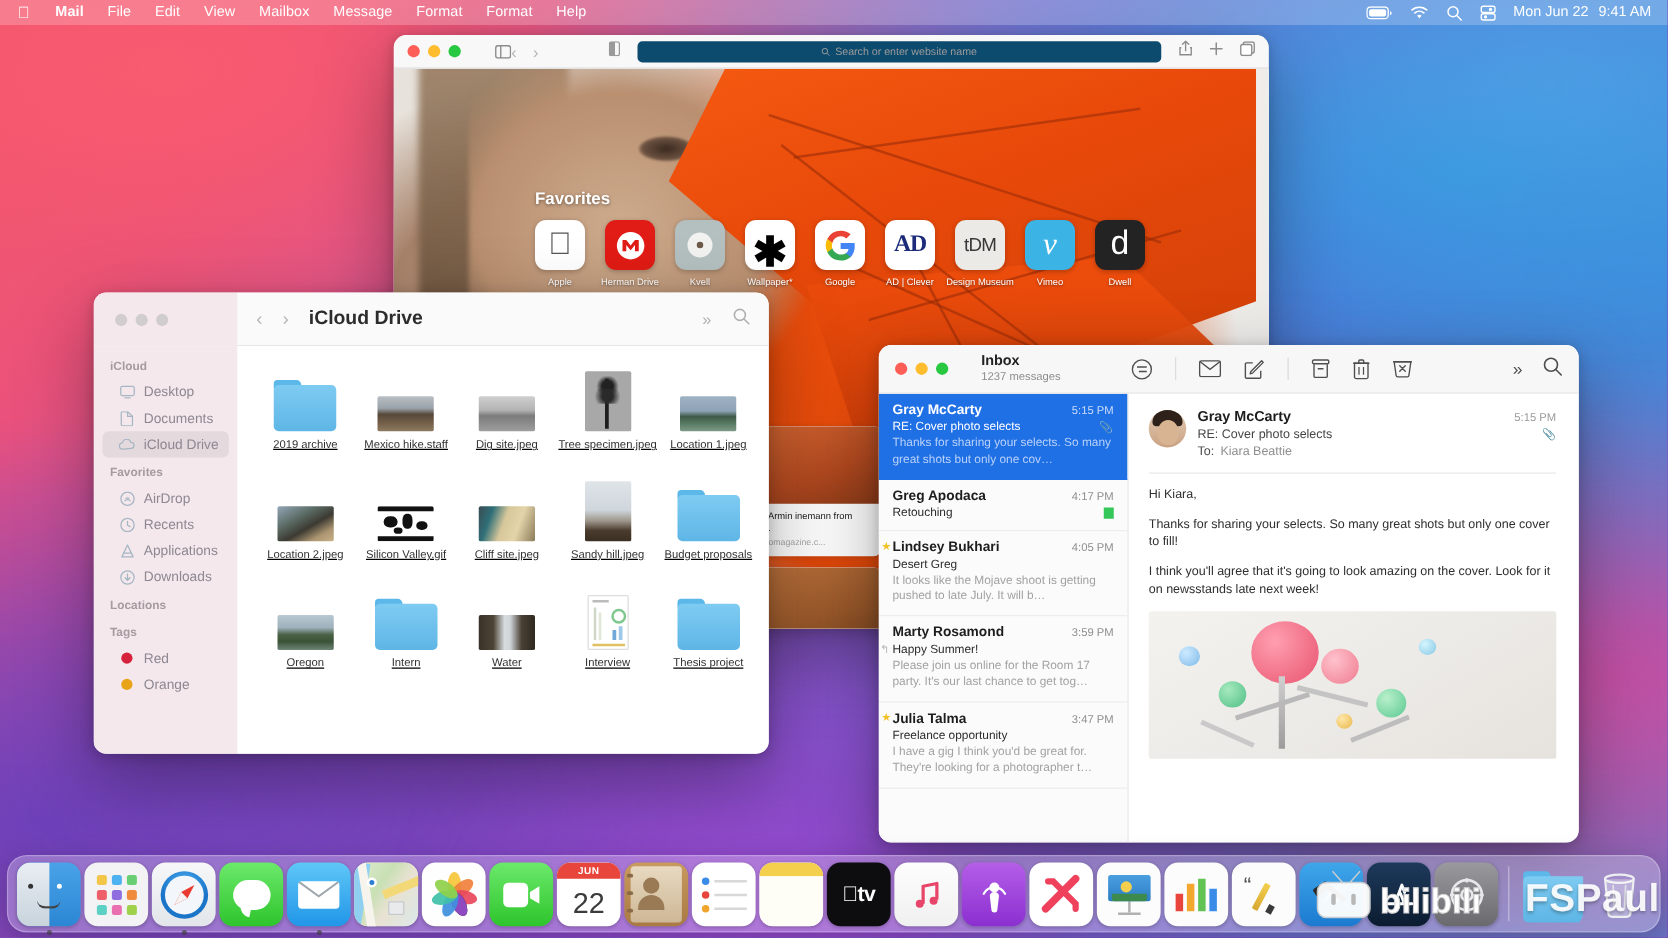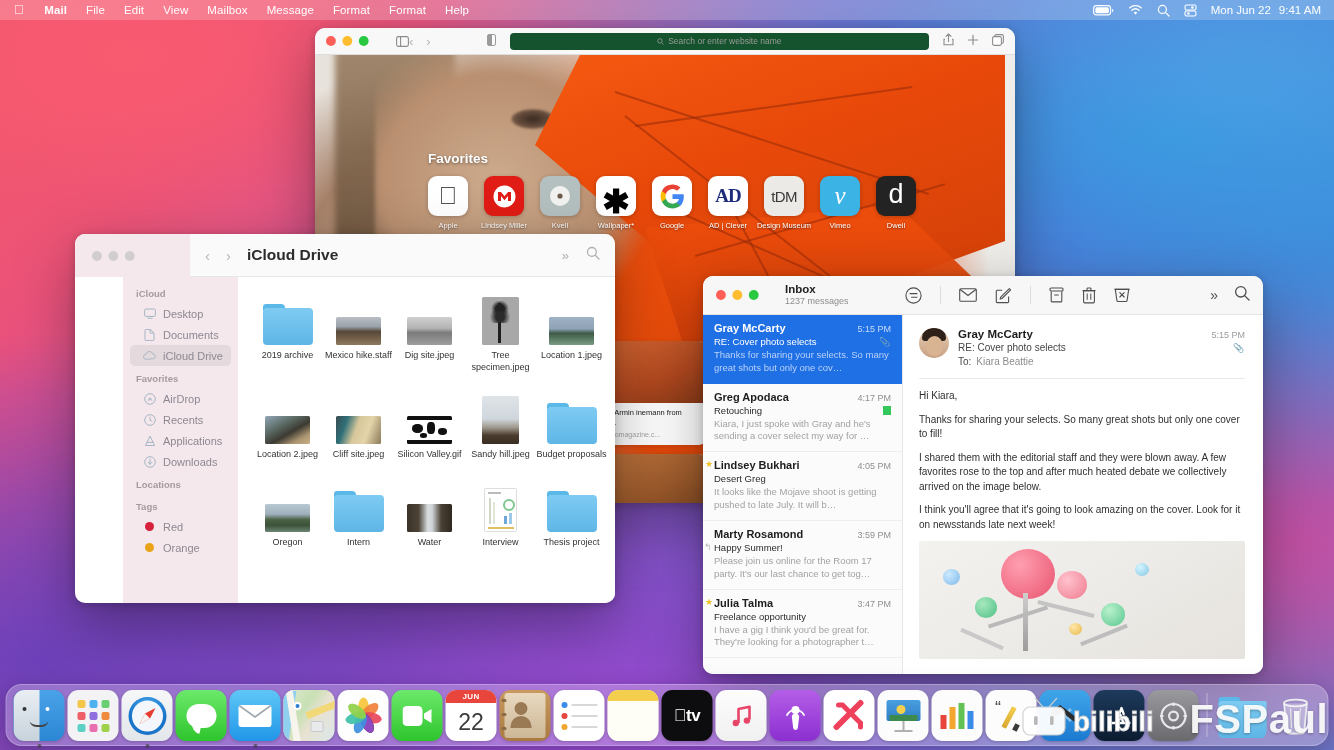--- a/index.html
+++ b/index.html
@@ -78,7 +78,7 @@
   .sf-nav { display:flex; gap:13px; color:#b5b5b5; font-size:13px; }
   .sf-reader { margin-left:56px; color:#9a9a9a; }
   .sf-search {
-    flex:1; margin:0 14px; height:17px; background:#14532d; border-radius:4px;
+    flex:1; margin:0 14px; height:17px; background:#0c4a6e; border-radius:4px;
     display:flex; align-items:center; justify-content:center; gap:4px;
     font-size:8.5px; color:#9b9b9b;
   }

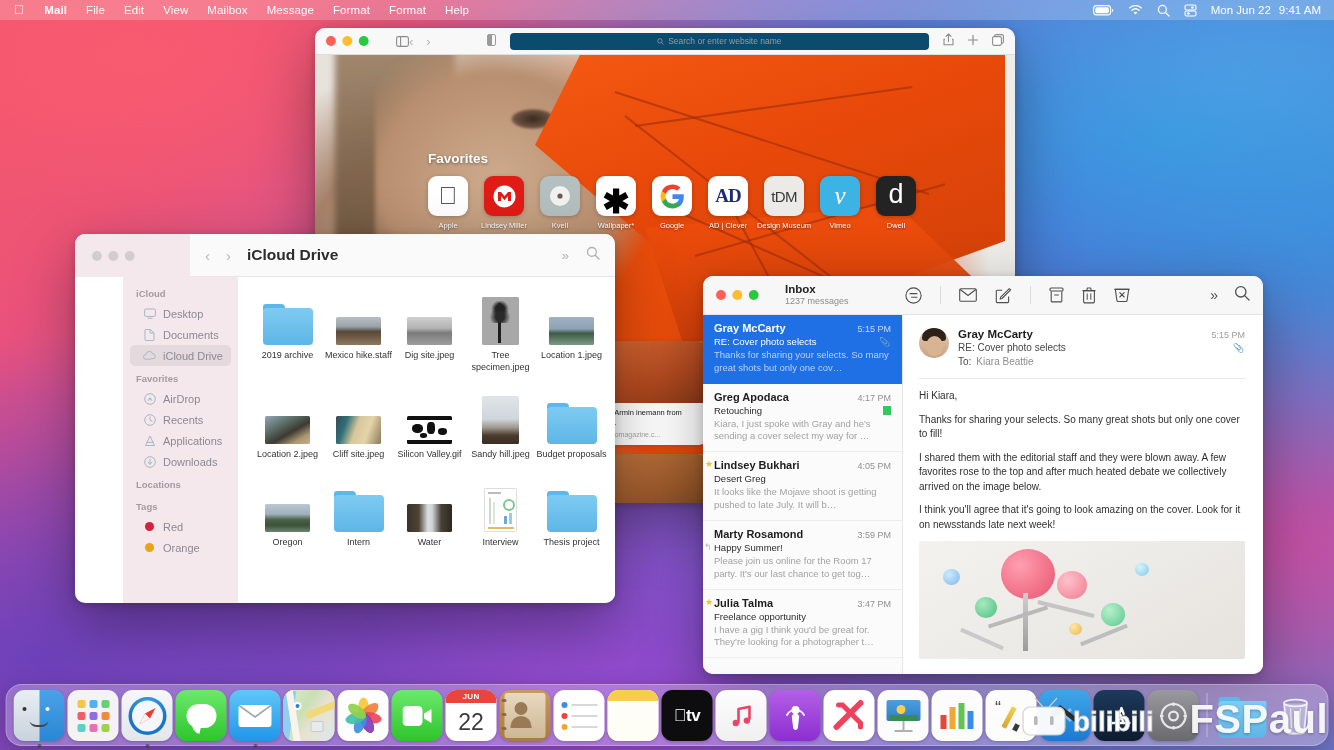--- a/index.html
+++ b/index.html
@@ -399,7 +399,7 @@
                 <path d="M7 9v9h3v-5l3.5 4.2L17 13v5h3V9h-3l-3.5 4.3L10 9z" fill="#e11b15"></path>
               </svg>
           </div>
-          <div class="fav-lbl">Lindsey Miller</div>
+          <div class="fav-lbl">Herman Drive</div>
         </div>
 
         <div class="fav">

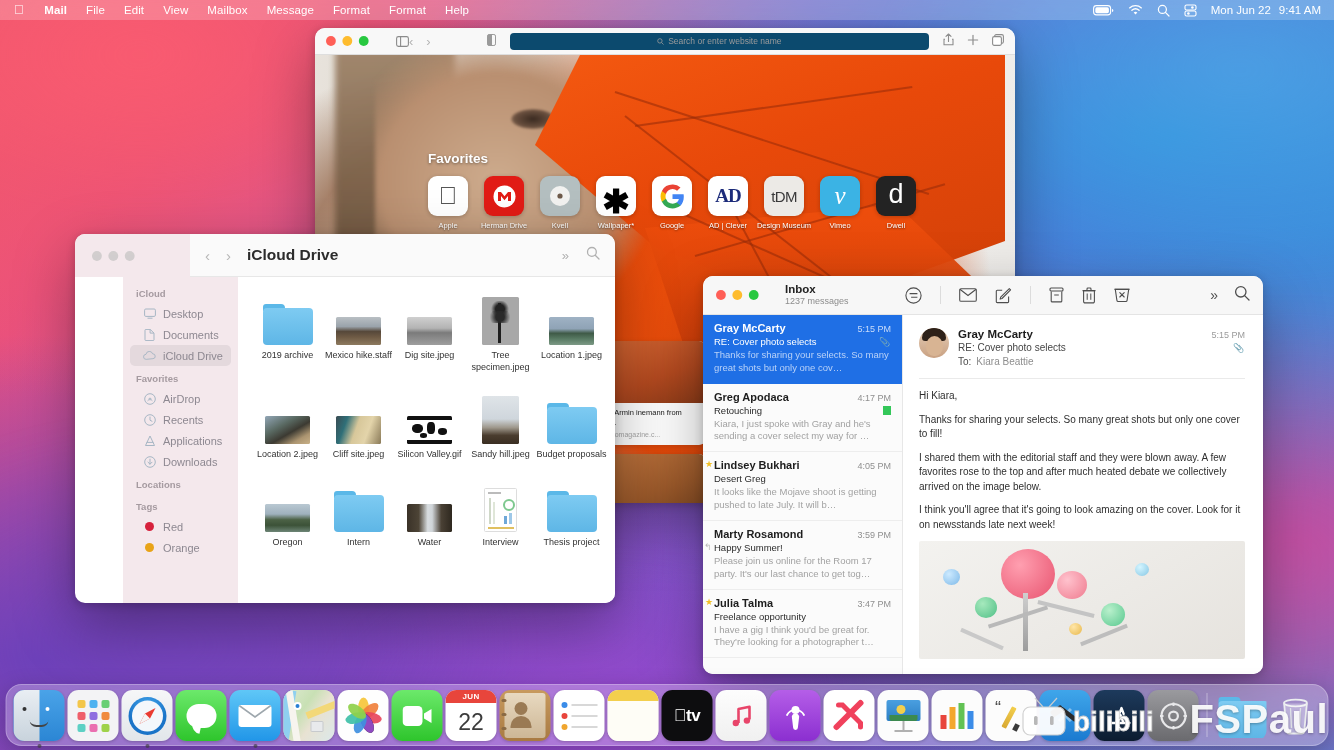--- a/index.html
+++ b/index.html
@@ -139,7 +139,7 @@
   .fd-arrows { display:flex; gap:16px; color:#b6b6b6; font-size:15px; margin-right:16px; }
   .fd-title { font-size:15.5px; font-weight:bold; color:#2c2c2c; }
   .fd-hdr-right { margin-left:auto; display:flex; gap:17px; color:#b0b0b0; align-items:center; }
-  .fd-main { display:flex; height:326px;margin-left:48px; }
+  .fd-main { display:flex; height:326px; }
   .fd-sb { width:115px; background:#f4e8ec; padding-top:4px; overflow:hidden; }
   .sb-head { font-size:9.5px; color:#a59aa0; padding:7px 0 4px 13px; font-weight:600; }
   .sb-item { display:flex; align-items:center; gap:7px; padding:4px 0 4px 13px;

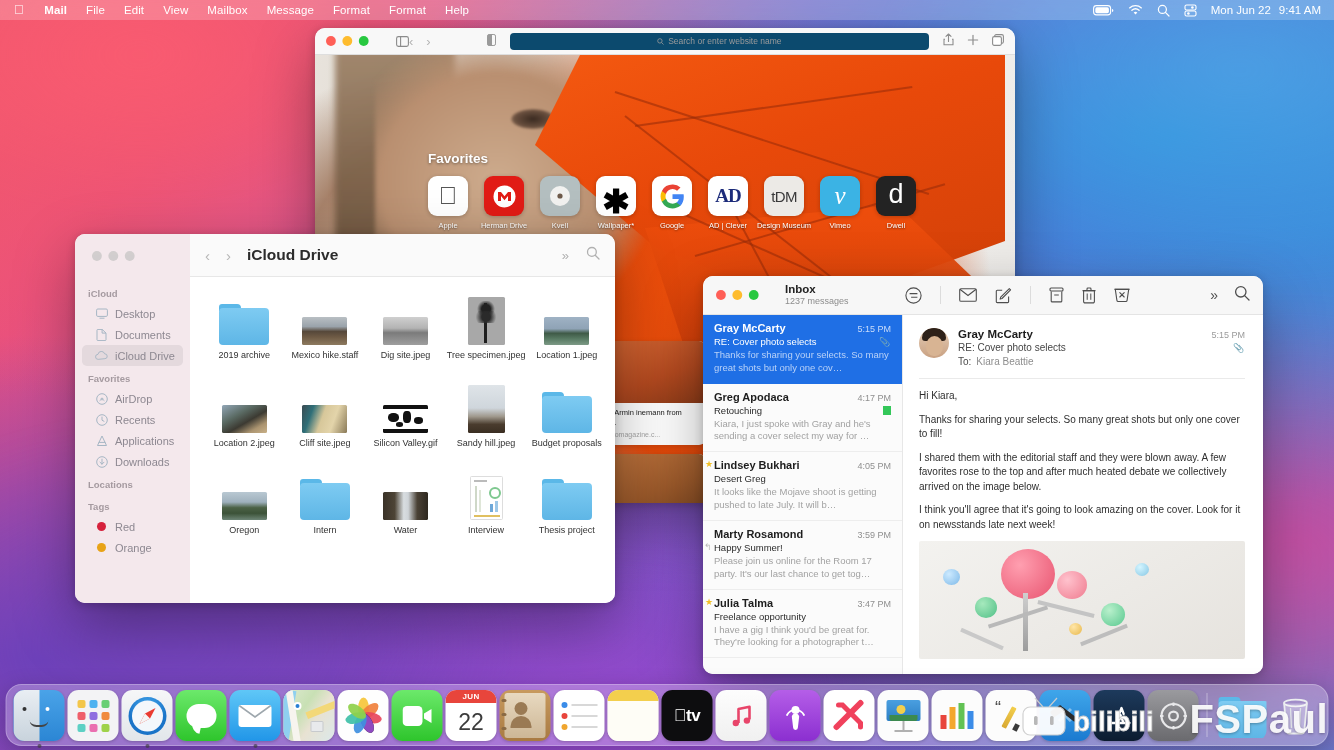--- a/index.html
+++ b/index.html
@@ -150,7 +150,7 @@
   .sb-dot { width:9px; height:9px; border-radius:50%; }
   .fd-files { flex:1; background:#fff; padding:12px 8px 0 14px; overflow:hidden; }
   .fd-row { display:flex; gap:0; margin-bottom:15px; }
-  .fd-item { width:81px; display:flex; flex-direction:column; align-items:center; }
+  .fd-item { width:81px; display:flex; flex-direction:column; align-items:center;text-decoration:underline; }
   .fd-thumb { height:56px; display:flex; align-items:flex-end; justify-content:center; }
   .fd-name { margin-top:5px; font-size:9px; color:#323232; text-align:center; line-height:1.3;
     max-width:80px; }

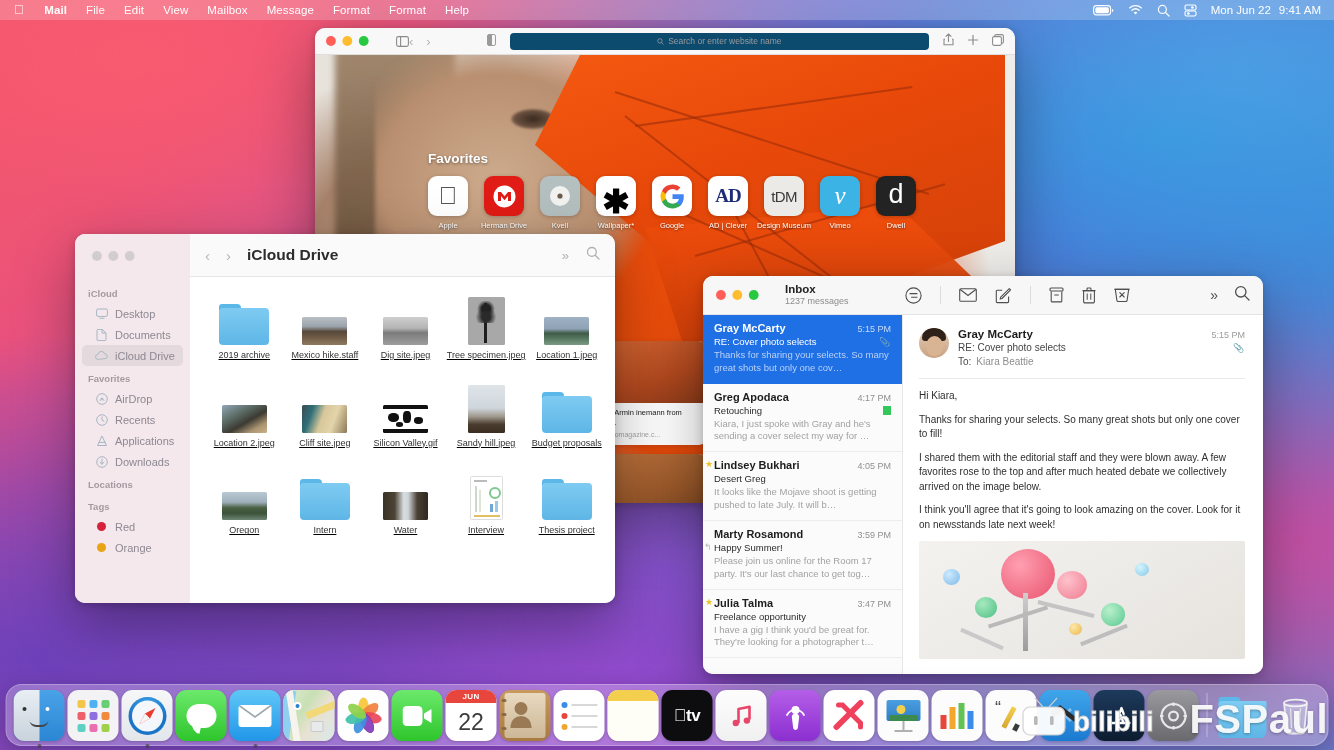--- a/index.html
+++ b/index.html
@@ -791,7 +791,6 @@
           <span class="ml-subj">Retouching</span>
           <span class="ml-flag"></span>
         </div>
-        <div class="ml-prev">Kiara, I just spoke with Gray and he's sending a cover select my way for …</div>
       </div>
 
       <div class="ml-msg">

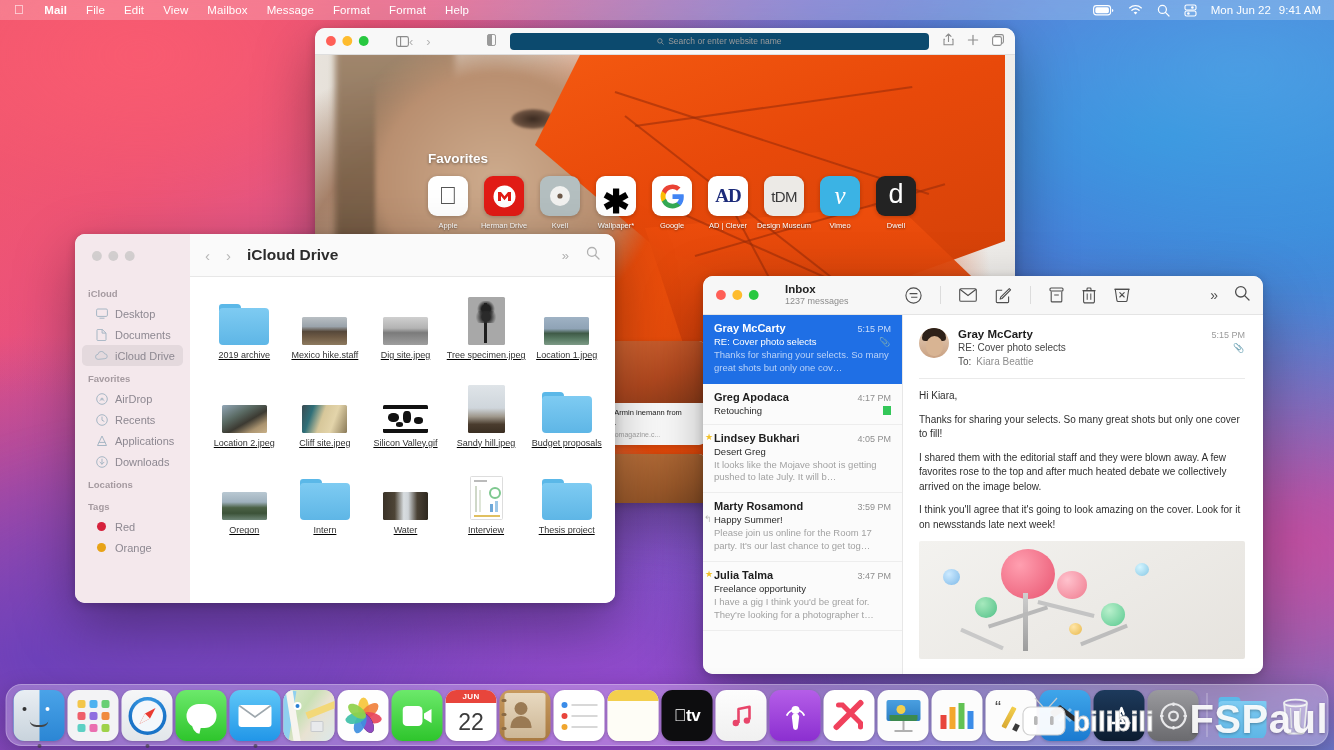--- a/index.html
+++ b/index.html
@@ -623,12 +623,6 @@
         </div>
         <div class="fd-item">
           <div class="fd-thumb">
-            <div class="photo" style="background:linear-gradient(110deg,#3a4b52 0%,#2f6f78 22%,#d7c79a 45%,#e3d4aa 68%,#8a7a58 100%);"></div>
-          </div>
-          <div class="fd-name">Cliff site.jpeg</div>
-        </div>
-        <div class="fd-item">
-          <div class="fd-thumb">
             <div class="photo" style="background:#fff;position:relative;overflow:hidden;">
               <div style="position:absolute;left:0;top:0;width:45px;height:4px;background:#111;"></div>
               <div style="position:absolute;left:0;bottom:0;width:45px;height:4px;background:#111;"></div>
@@ -639,6 +633,12 @@
             </div>
           </div>
           <div class="fd-name">Silicon Valley.gif</div>
+        </div>
+        <div class="fd-item">
+          <div class="fd-thumb">
+            <div class="photo" style="background:linear-gradient(110deg,#3a4b52 0%,#2f6f78 22%,#d7c79a 45%,#e3d4aa 68%,#8a7a58 100%);"></div>
+          </div>
+          <div class="fd-name">Cliff site.jpeg</div>
         </div>
         <div class="fd-item">
           <div class="fd-thumb">

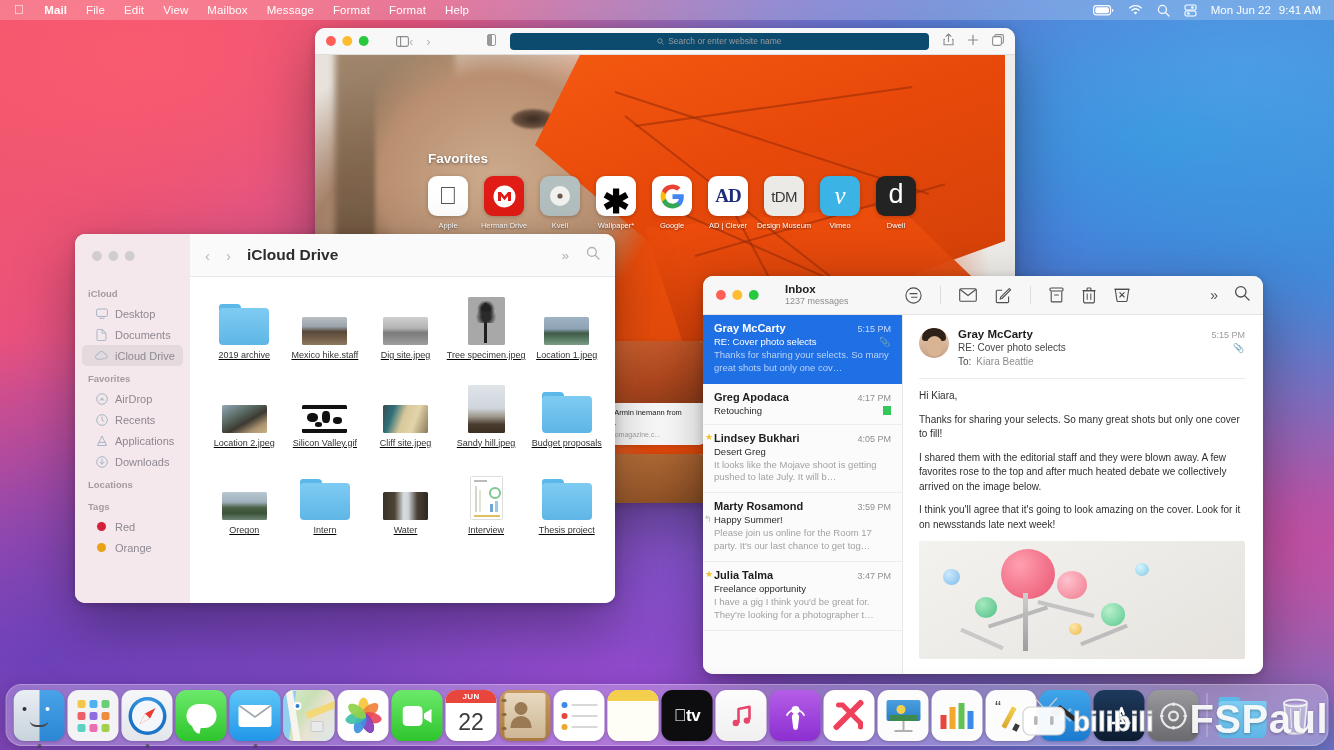--- a/index.html
+++ b/index.html
@@ -853,7 +853,6 @@
       <div class="ml-hr"></div>
       <div class="ml-p">Hi Kiara,</div>
       <div class="ml-p">Thanks for sharing your selects. So many great shots but only one cover to fill!</div>
-      <div class="ml-p">I shared them with the editorial staff and they were blown away. A few favorites rose to the top and after much heated debate we collectively arrived on the image below.</div>
       <div class="ml-p">I think you'll agree that it's going to look amazing on the cover. Look for it on newsstands late next week!</div>
       <div class="ml-img">
         <div class="blob" style="left:82px;top:8px;width:54px;height:50px;background:radial-gradient(circle at 35% 32%,#ff9fb0,#e8536f);"></div>

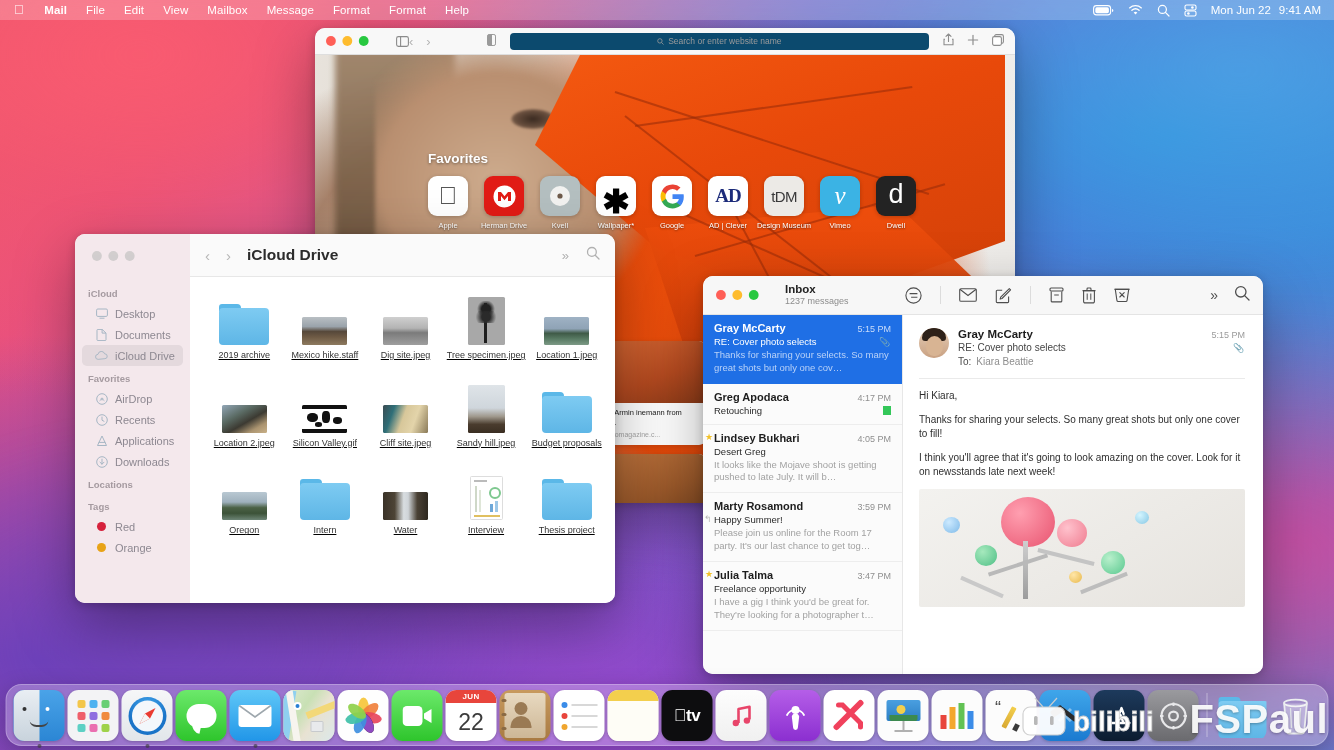--- a/index.html
+++ b/index.html
@@ -232,7 +232,7 @@
 
   #watermark { position:absolute; right:6px; bottom:6px; z-index:400;
     display:flex; align-items:center; gap:6px; pointer-events:none; }
-  .wm-text { font-size:40px; font-weight:bold; color:rgba(255,255,255,.92);
+  .wm-text { font-size:31px; font-weight:bold; color:rgba(255,255,255,.92);
     text-shadow:0 1px 3px rgba(0,0,0,.3); letter-spacing:.5px;padding-left:16px; }
 </style>
 </head>

